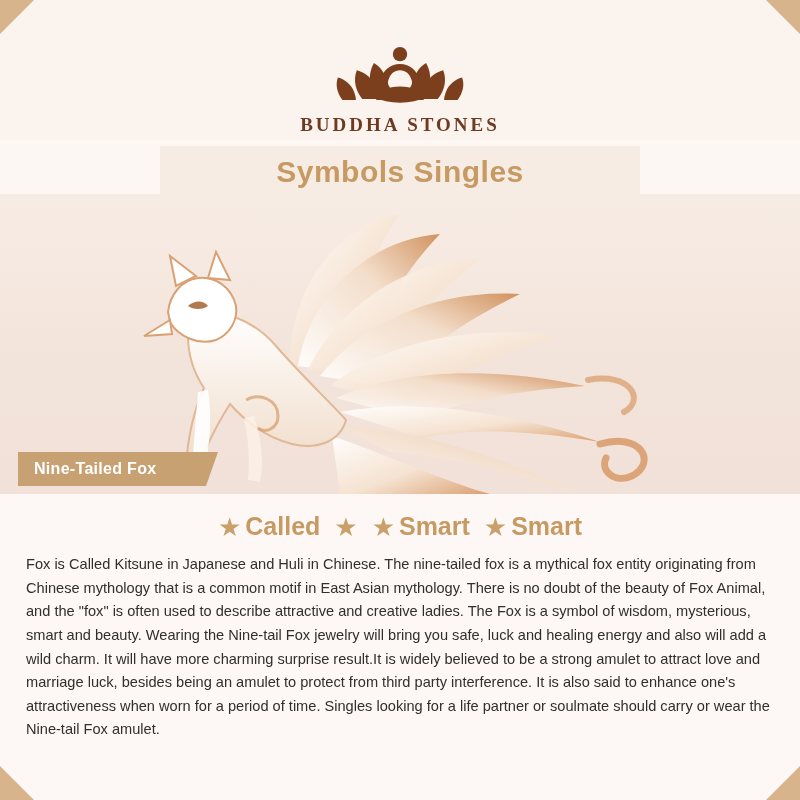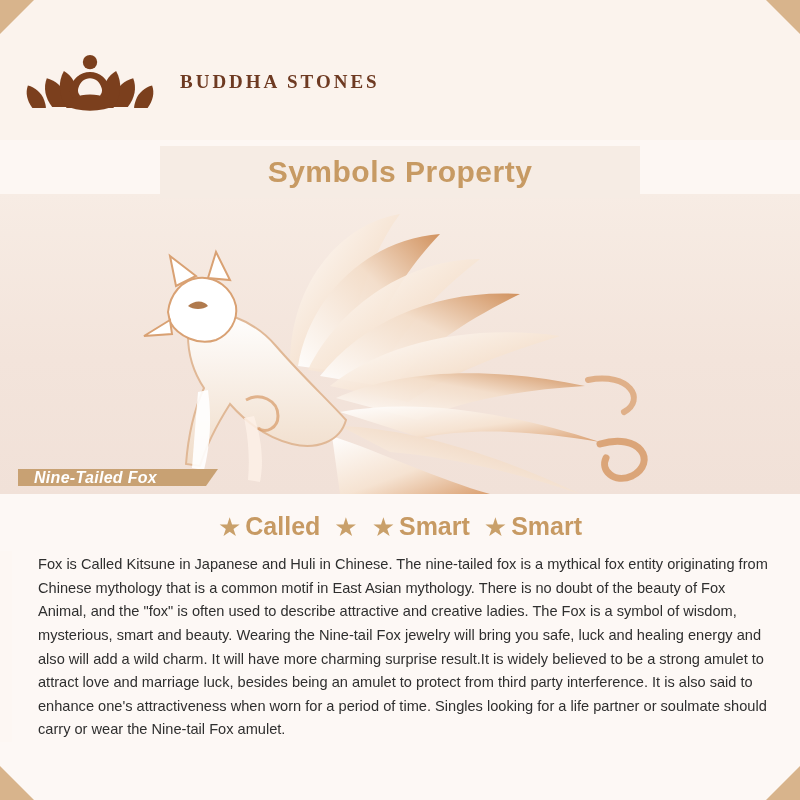--- a/index.html
+++ b/index.html
@@ -56,10 +56,10 @@
     height: 140px;
     background: #fbf3ed;
     display: flex;
-    flex-direction: row;
+    flex-direction: column;
     align-items: center;
     justify-content: flex-start;
-    padding-top: 22px;
+    padding-top: 34px;
     box-sizing: border-box;
   }
   .logo-mark {

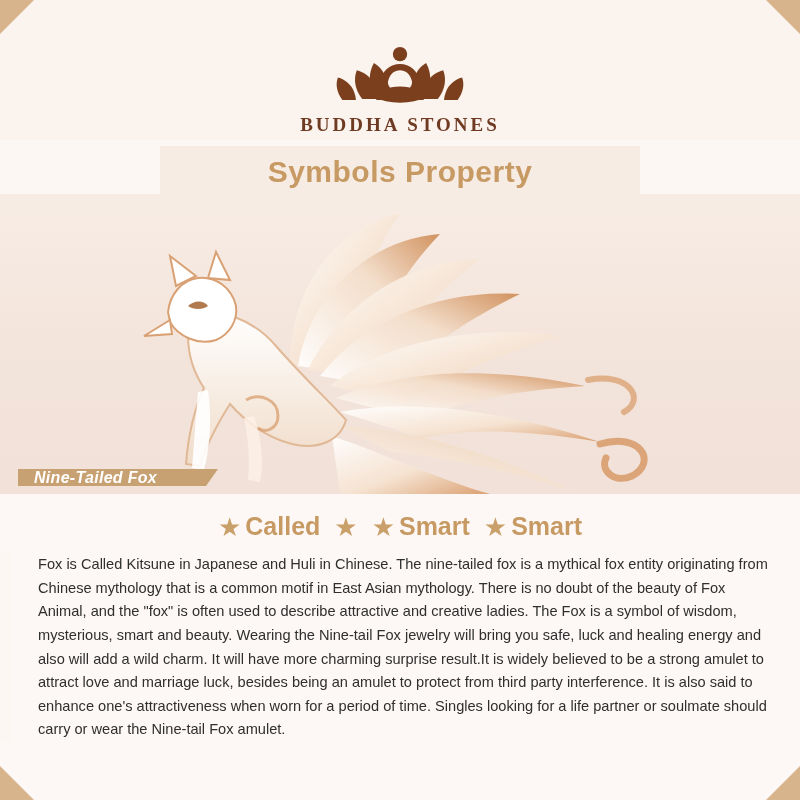--- a/index.html
+++ b/index.html
@@ -216,7 +216,7 @@
   </div>
 
   <div class="title-band">
-    <div class="title">Symbols Property</div>
+    <div class="title">Symbols Singles</div>
   </div>
 
   <div class="hero">

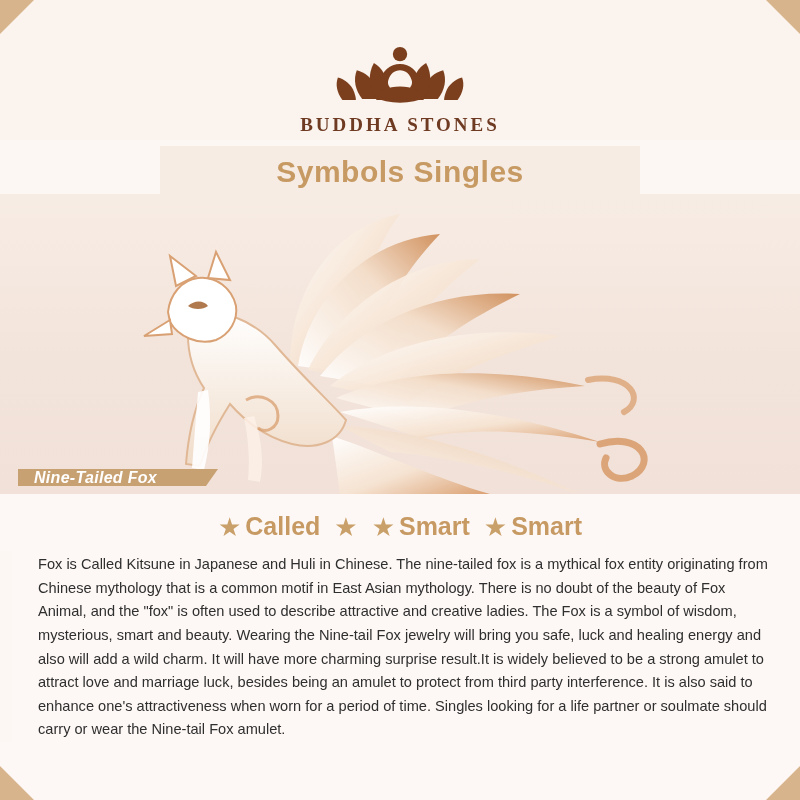--- a/index.html
+++ b/index.html
@@ -123,7 +123,7 @@
     left: 18px;
     bottom: 8px;
     min-width: 200px;
-    height: 17px;
+    height: 34px;
     background: #c8a173;
     display: flex;
     align-items: center;
@@ -131,7 +131,6 @@
     box-sizing: border-box;
     z-index: 6;
     clip-path: polygon(0 0, 100% 0, 94% 100%, 0 100%);
-    font-style: italic;
   }
   .label-tab span {
     color: #ffffff;

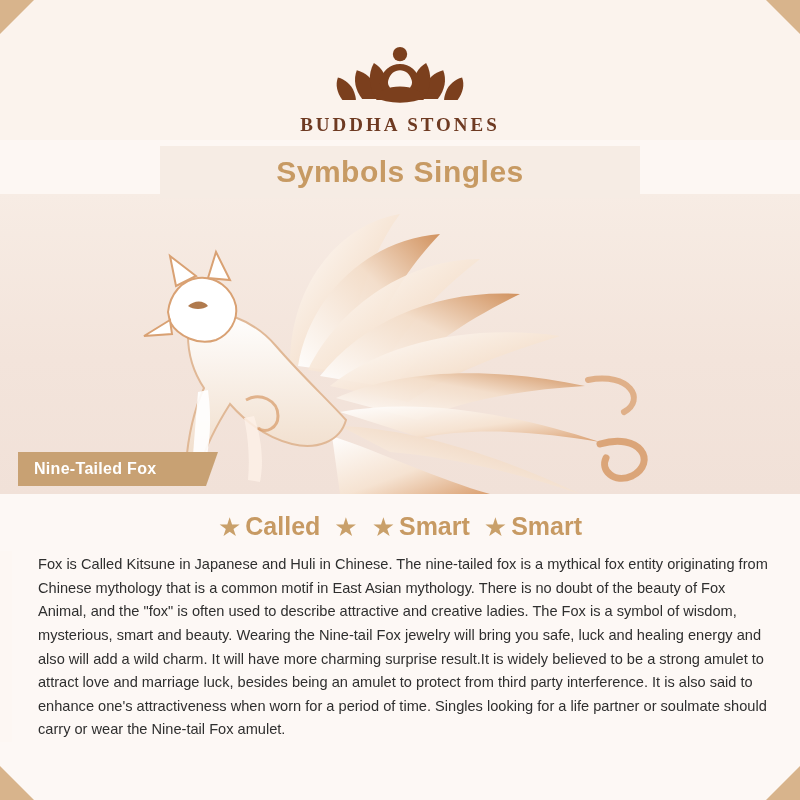--- a/index.html
+++ b/index.html
@@ -172,7 +172,6 @@
     color: #2f2f2f;
     text-align: left;
     background: #fdf8f5;
-    margin-left: 12px;
   }
 
   .bottom-filler {

